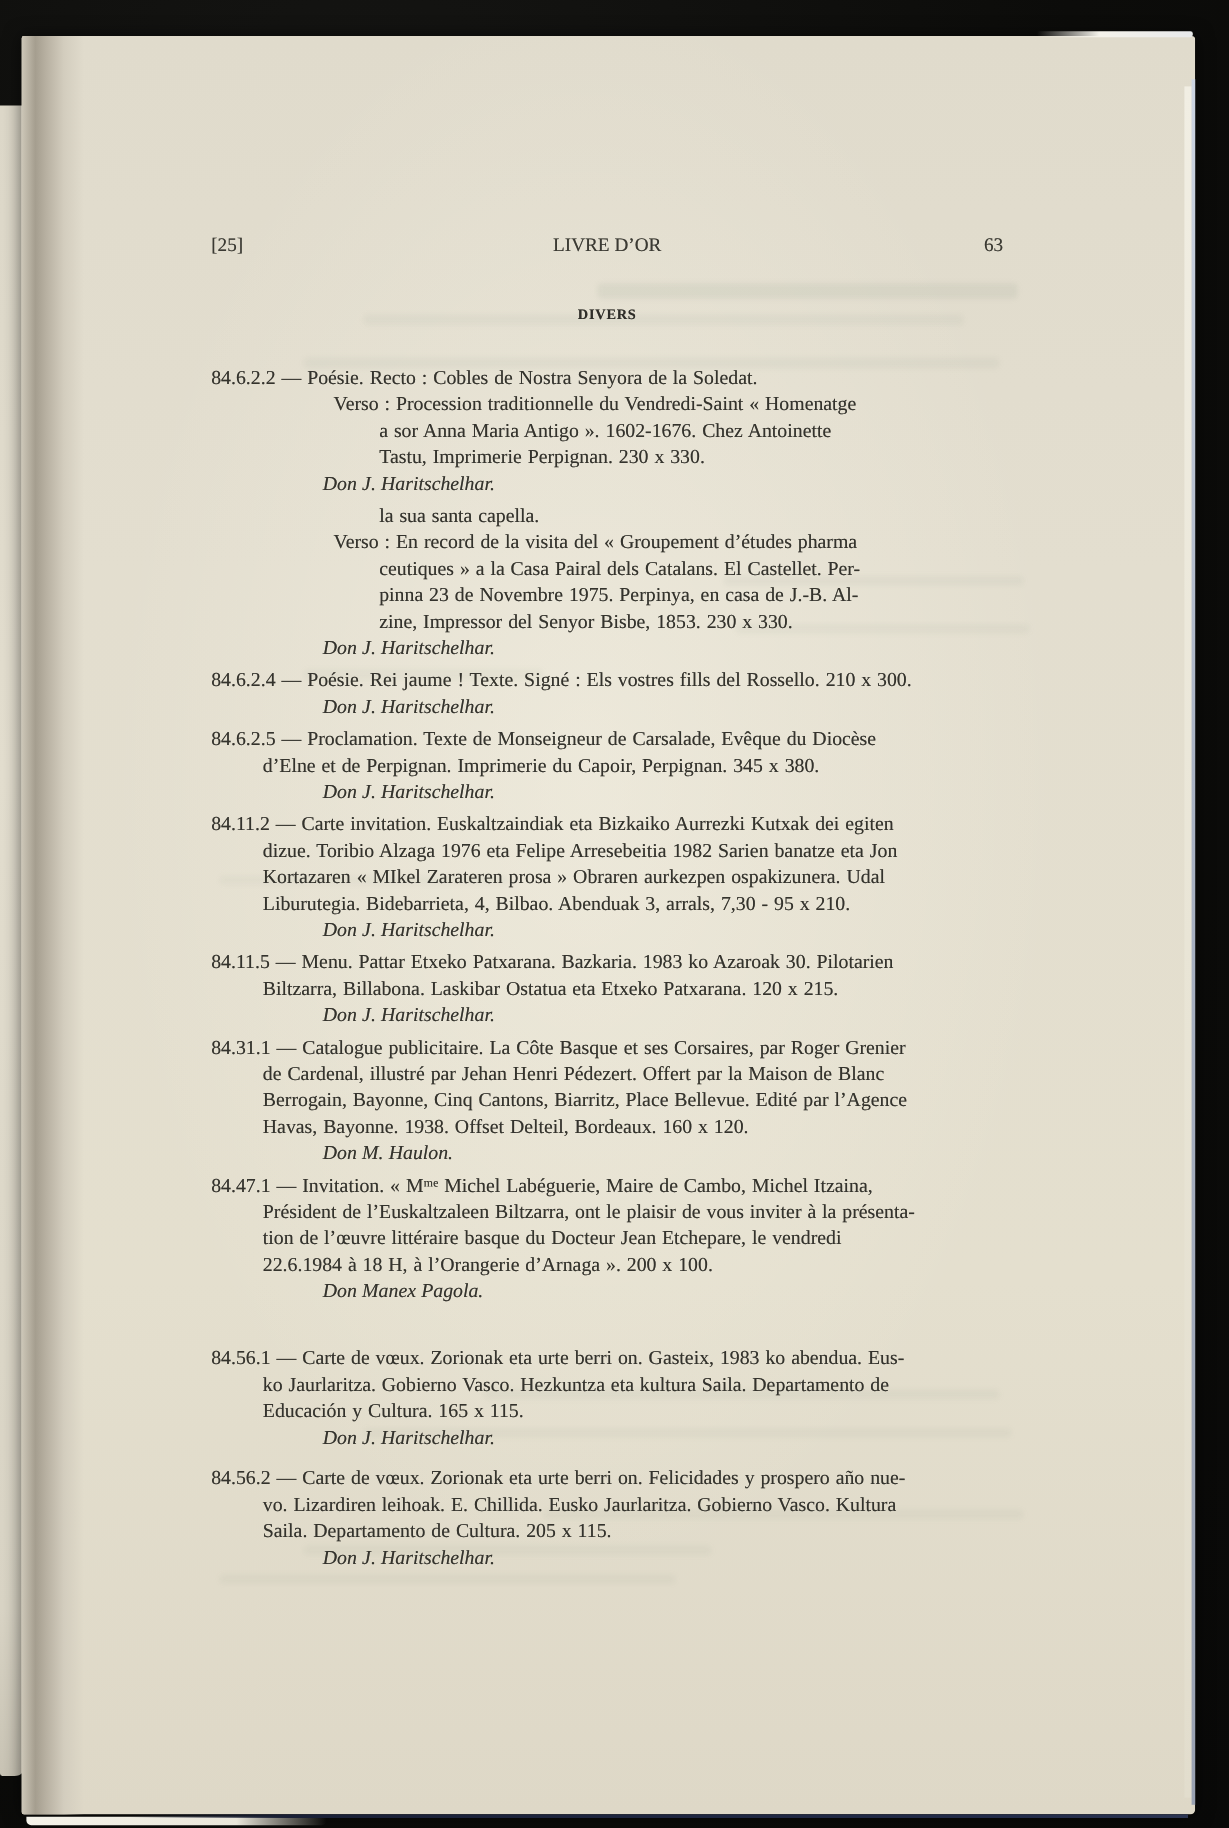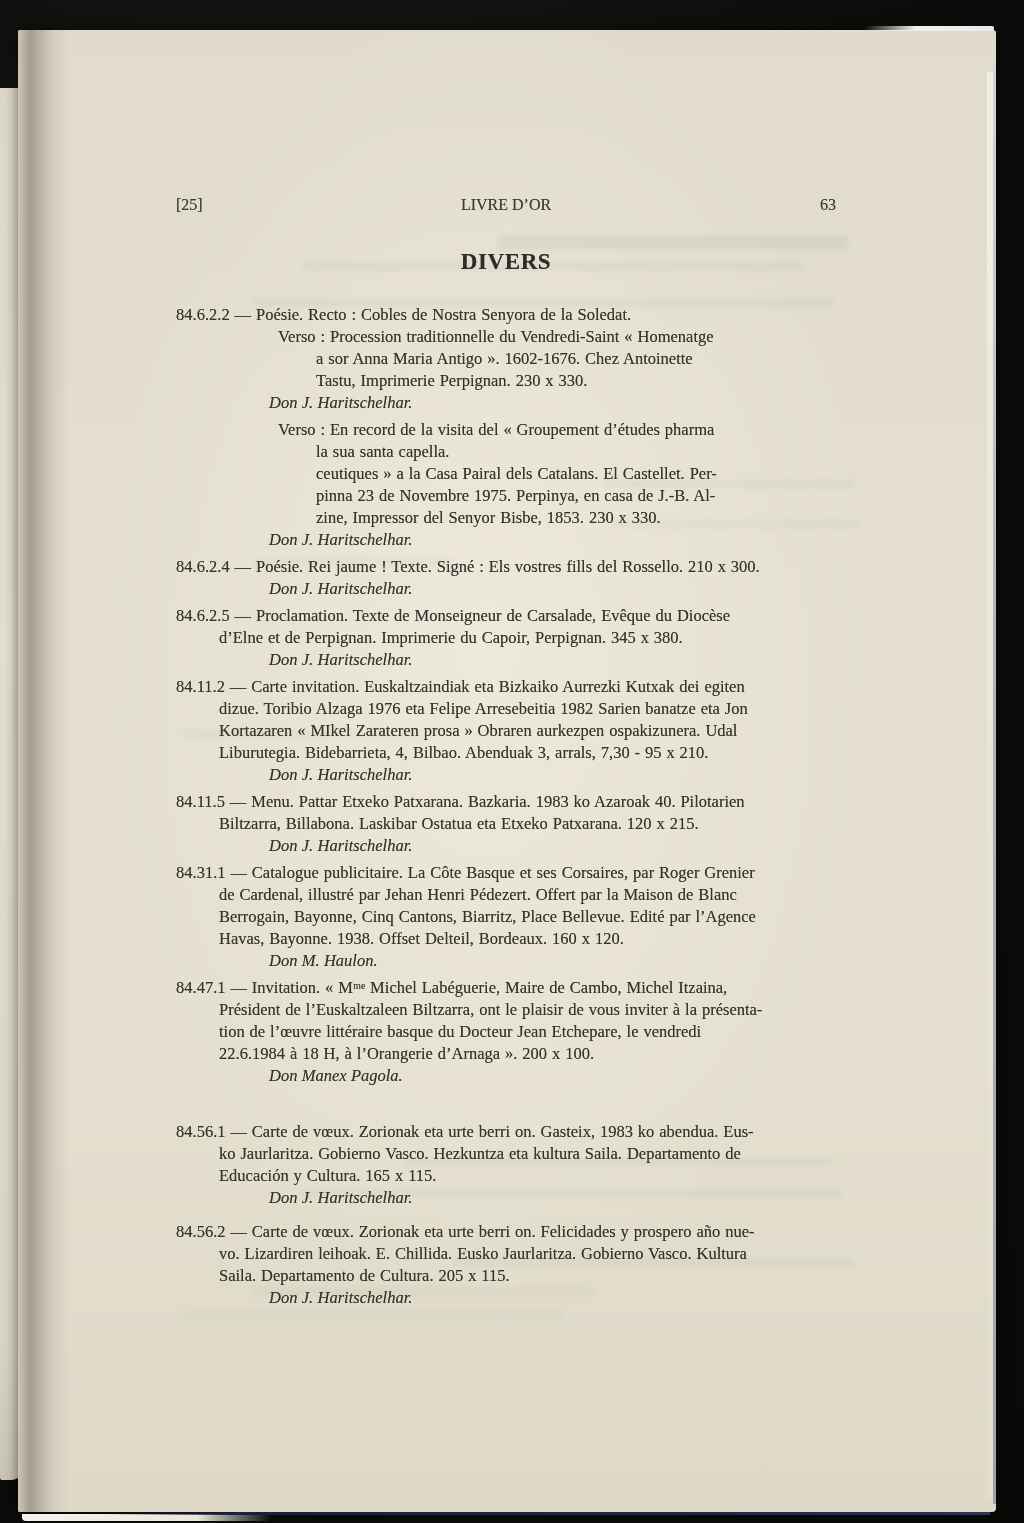--- a/index.html
+++ b/index.html
@@ -78,7 +78,7 @@
   .pageheader { position: relative; }
   .section-title {
     margin: 34px 0 0 0;
-    font-size: 23px; line-height: 24px;
+    font-size: 12px; line-height: 24px;
     font-weight: bold; text-align: center;
     letter-spacing: 0.6px;
     color: #2e2d28;

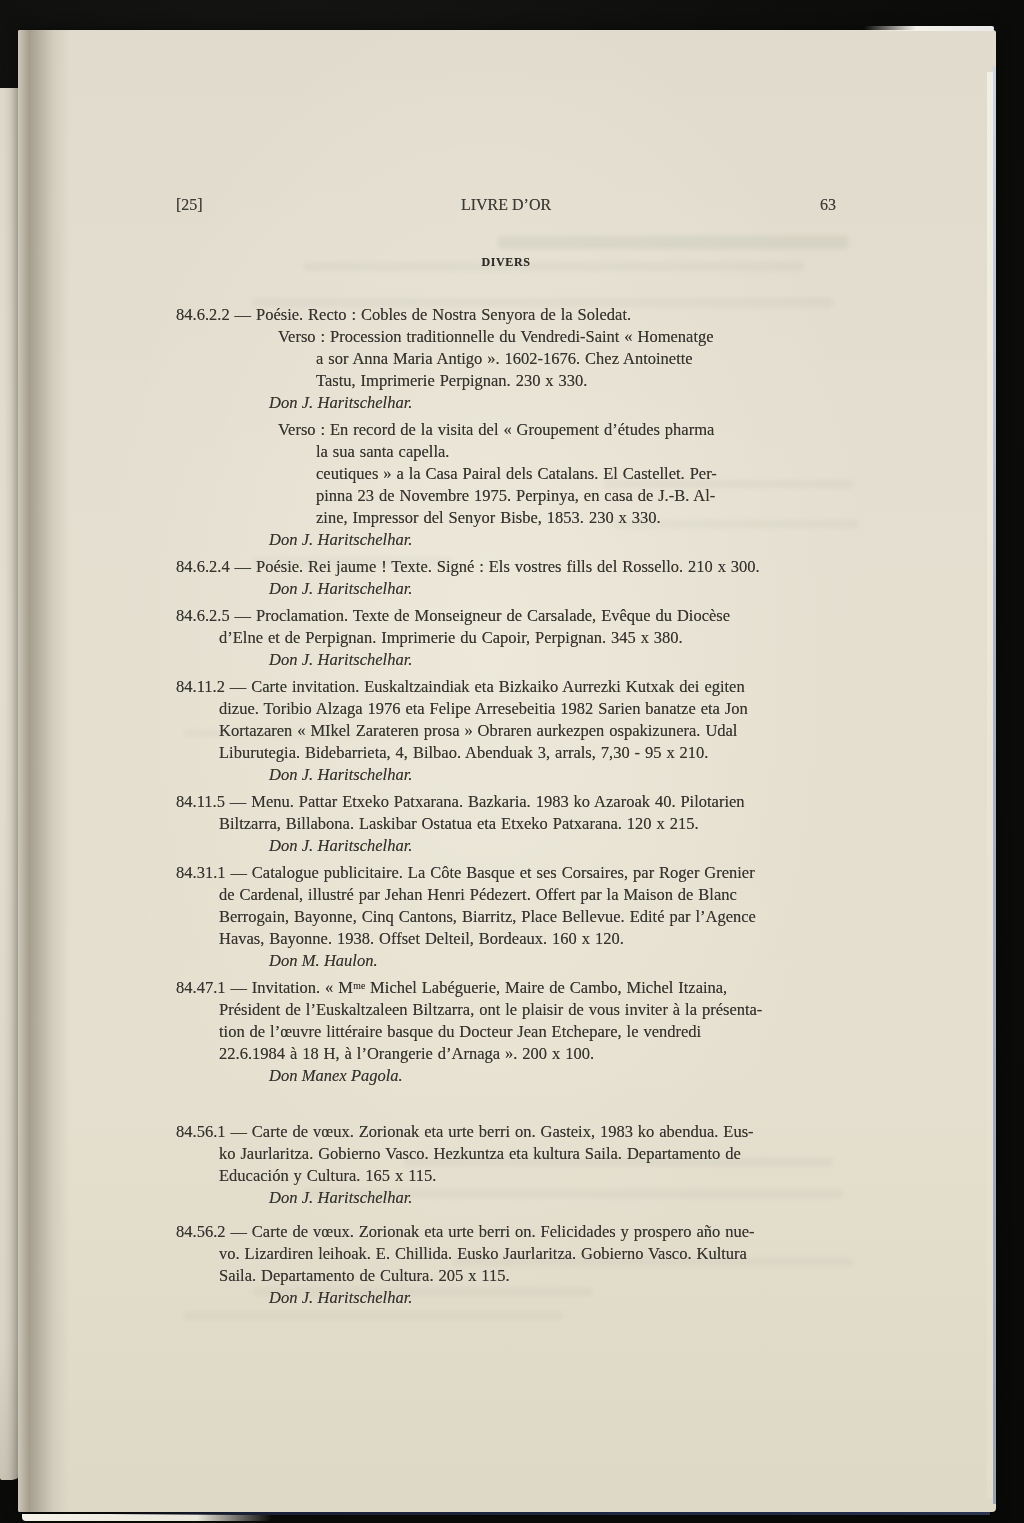--- a/index.html
+++ b/index.html
@@ -135,8 +135,8 @@
             <div class="line donor">Don J. Haritschelhar.</div>
           </div>
           <div class="entry">
+            <div class="line vcont">la sua santa capella.</div>
             <div class="line verso">Verso : En record de la visita del « Groupement d’études pharma</div>
-            <div class="line vcont">la sua santa capella.</div>
             <div class="line vcont">ceutiques » a la Casa Pairal dels Catalans. El Castellet. Per-</div>
             <div class="line vcont">pinna 23 de Novembre 1975. Perpinya, en casa de J.-B. Al-</div>
             <div class="line vcont">zine, Impressor del Senyor Bisbe, 1853. 230 x 330.</div>

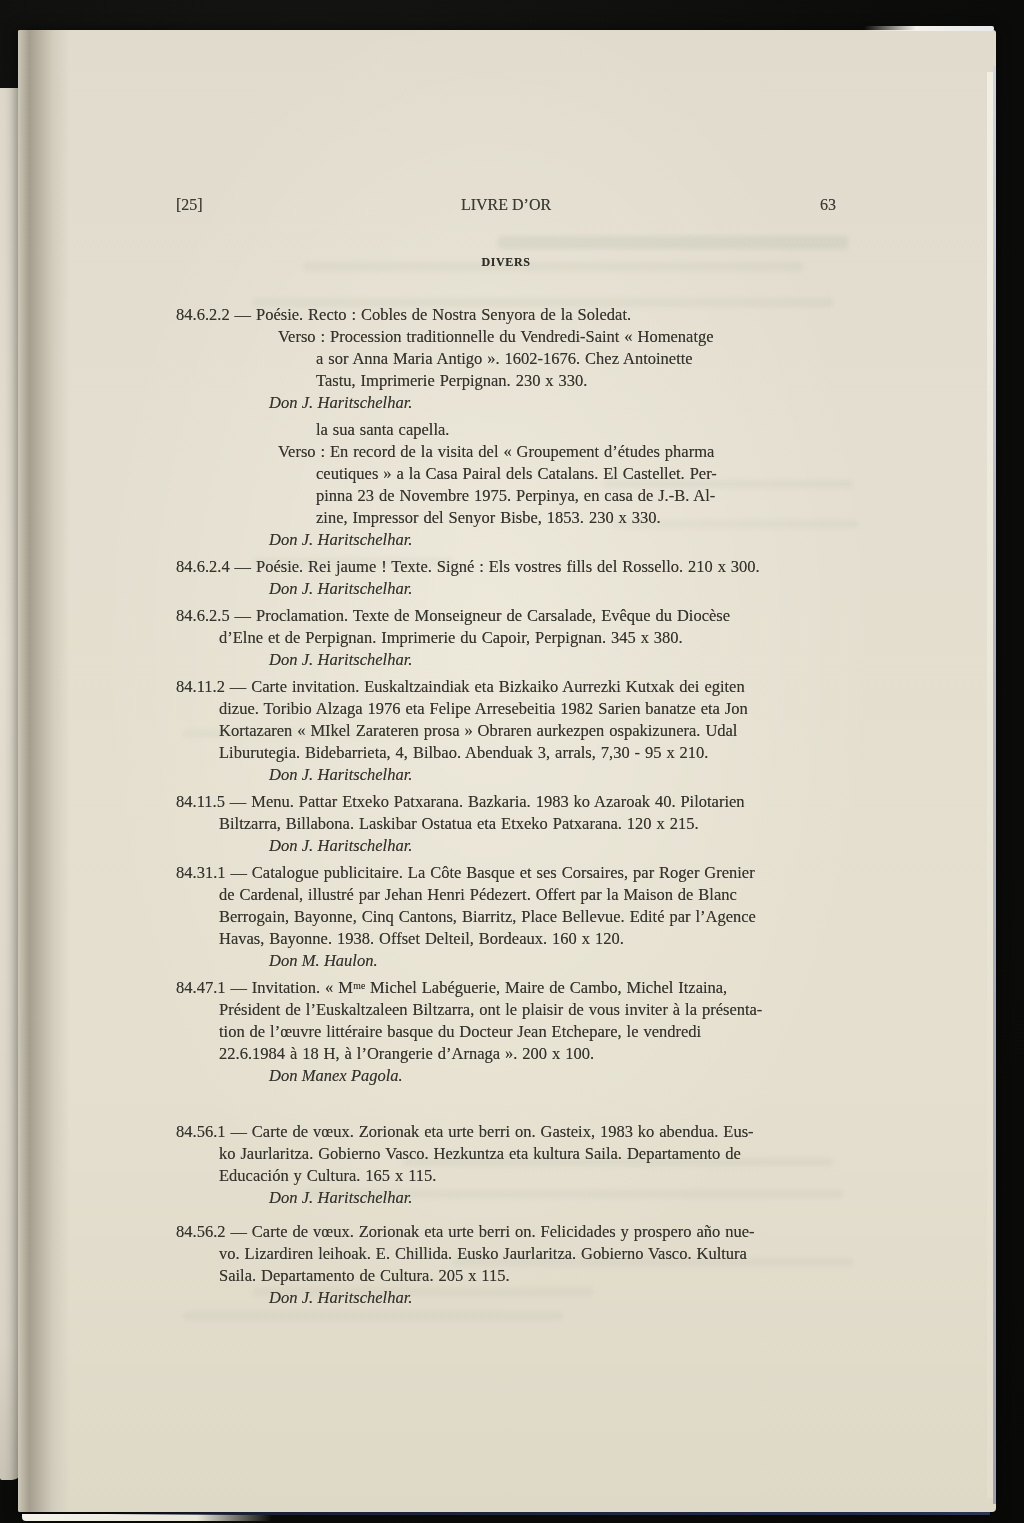--- a/index.html
+++ b/index.html
@@ -159,7 +159,7 @@
             <div class="line donor">Don J. Haritschelhar.</div>
           </div>
           <div class="entry">
-            <div class="line num">84.11.5 — Menu. Pattar Etxeko Patxarana. Bazkaria. 1983 ko Azaroak 40. Pilotarien</div>
+            <div class="line num">84.11.5 — Menu. Pattar Etxeko Patxarana. Bazkaria. 1983 ko Azaroak 30. Pilotarien</div>
             <div class="line cont">Biltzarra, Billabona. Laskibar Ostatua eta Etxeko Patxarana. 120 x 215.</div>
             <div class="line donor">Don J. Haritschelhar.</div>
           </div>

